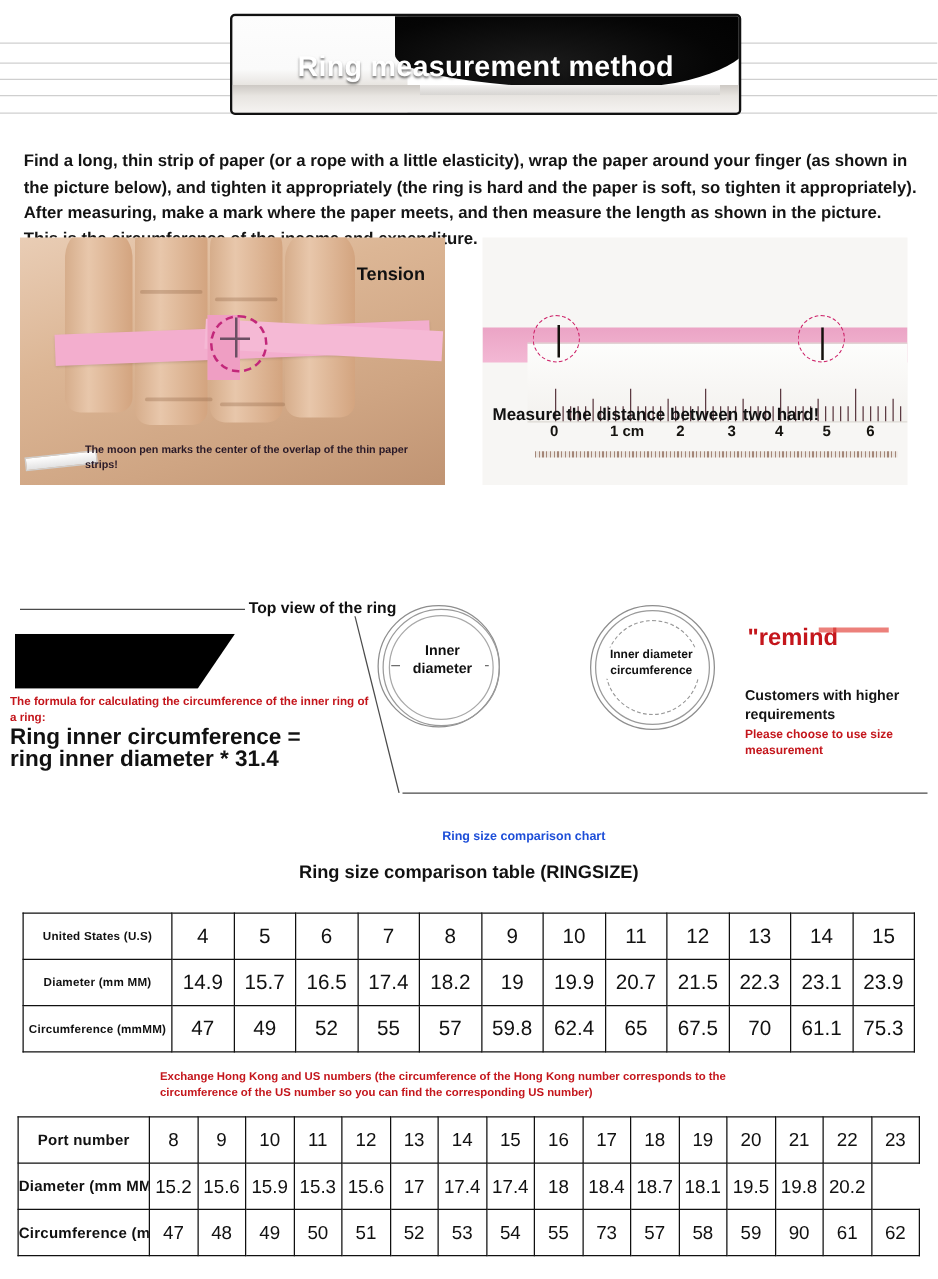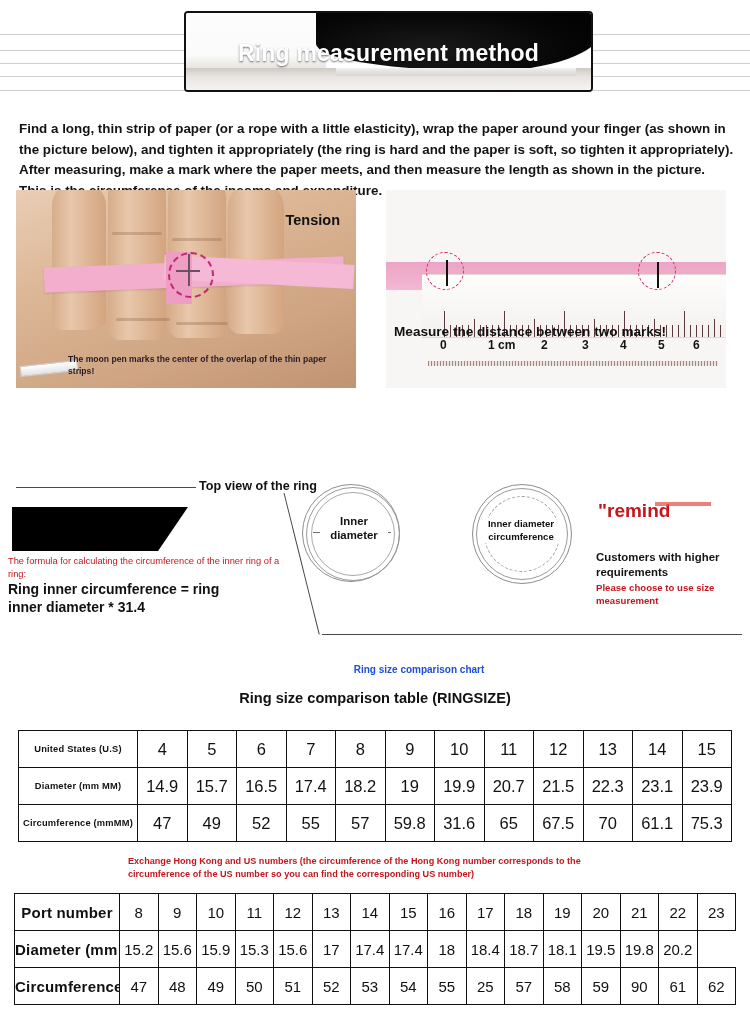--- a/index.html
+++ b/index.html
@@ -580,7 +580,7 @@
   <span class="ruler-num" style="left:234px; top:148px;">4</span>
   <span class="ruler-num" style="left:272px; top:148px;">5</span>
   <span class="ruler-num" style="left:307px; top:148px;">6</span>
-  <div id="ruler-caption">Measure the distance between two marks!</div>
+  <div id="ruler-caption">Measure the distance between two hard!</div>
   <div id="ruler-bottom-edge"></div>
 </div>
 

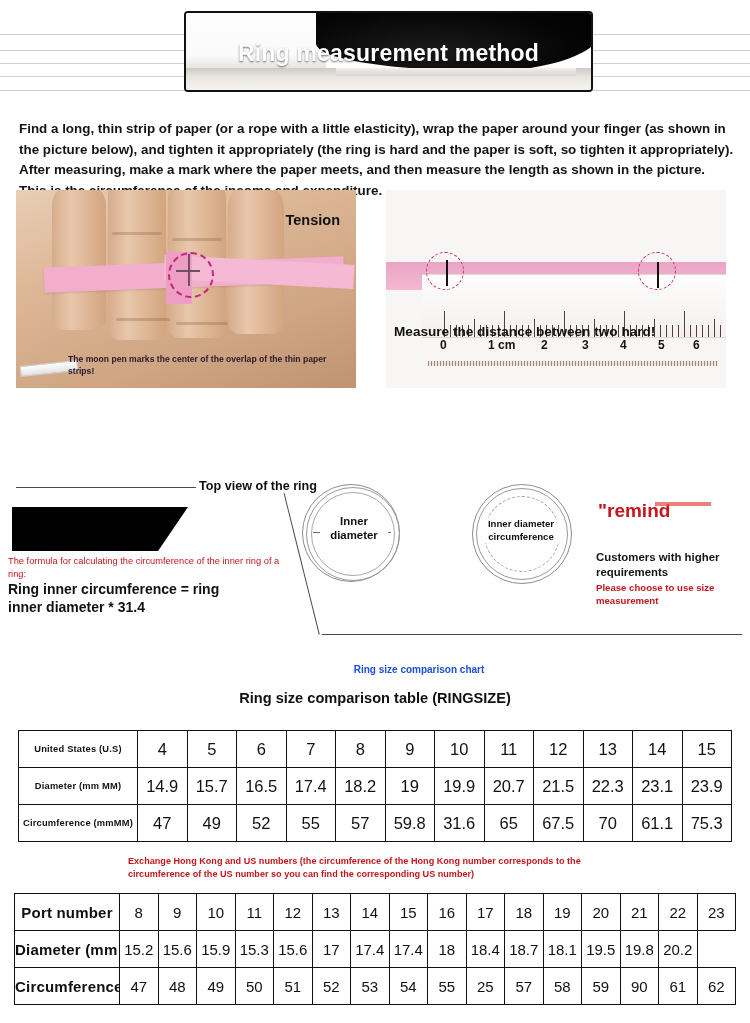--- a/index.html
+++ b/index.html
@@ -297,7 +297,7 @@
     left: 8px; top: 93px;
     width: 290px;
     font-size: 9.3px;
-    font-weight: normal;
+    font-weight: bold;
     color: #c4161c;
     line-height: 12.5px;
   }

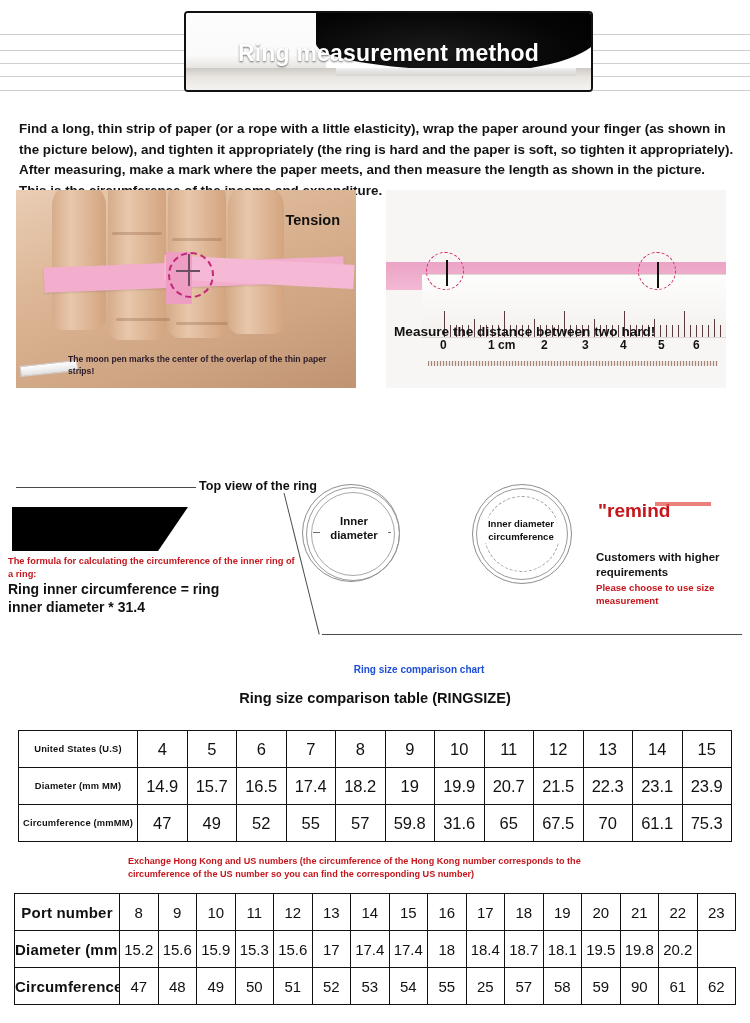--- a/index.html
+++ b/index.html
@@ -305,7 +305,7 @@
     position: absolute;
     left: 8px; top: 118px;
     width: 240px;
-    font-size: 14px;
+    font-size: 18px;
     font-weight: bold;
     color: #111;
     line-height: 18px;

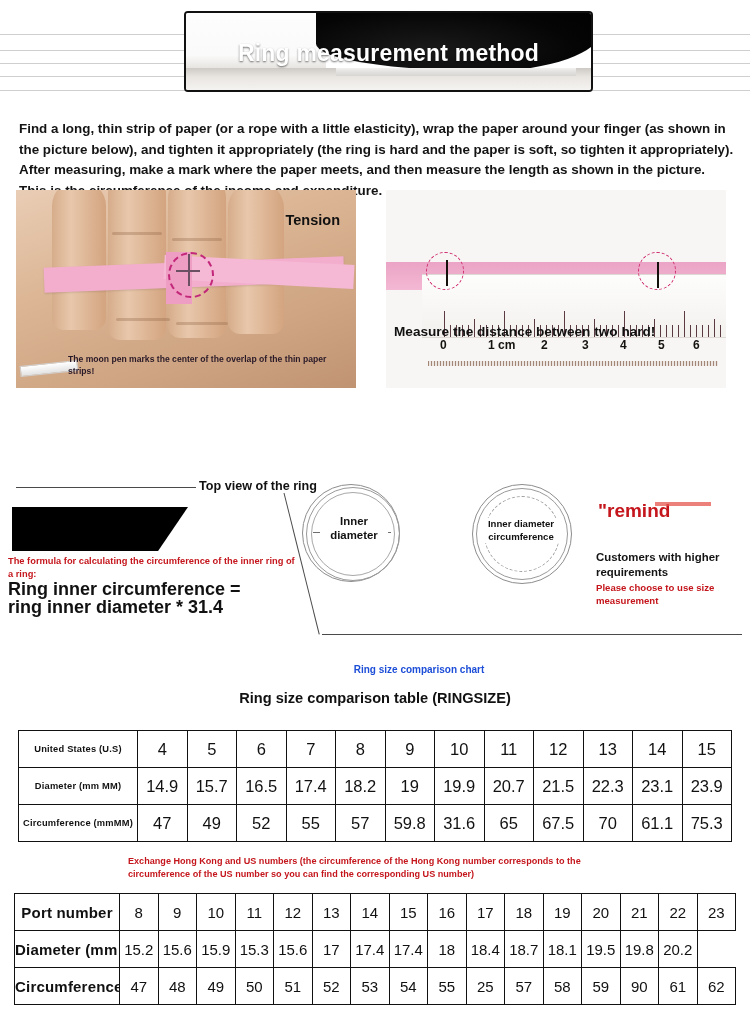--- a/index.html
+++ b/index.html
@@ -658,7 +658,7 @@
       <td class="val">55</td>
       <td class="val">57</td>
       <td class="val">59.8</td>
-      <td class="val">31.6</td>
+      <td class="val">62.4</td>
       <td class="val">65</td>
       <td class="val">67.5</td>
       <td class="val">70</td>

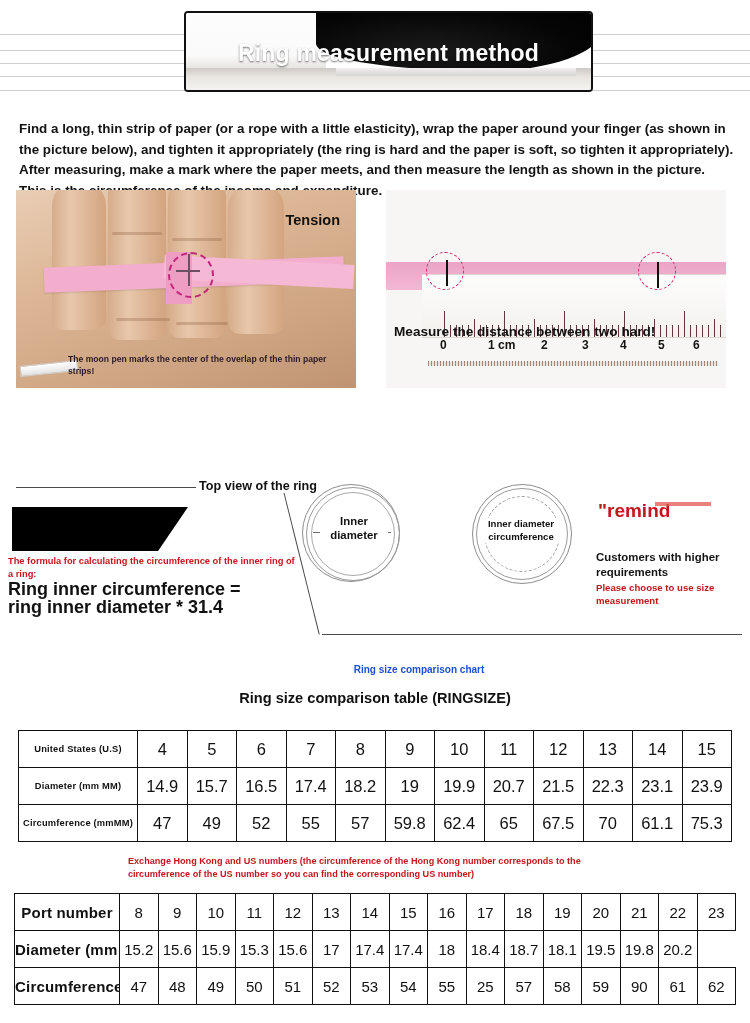--- a/index.html
+++ b/index.html
@@ -464,7 +464,7 @@
     width: 722px;
   }
   #table2 td { height: 36px; }
-  #table2 td.rowlabel { width: 104px; font-size: 15px; }
+  #table2 td.rowlabel { width: 104px; font-size: 12px; }
   #table2 td.val { font-size: 15px; }
 
   #exchange-note {

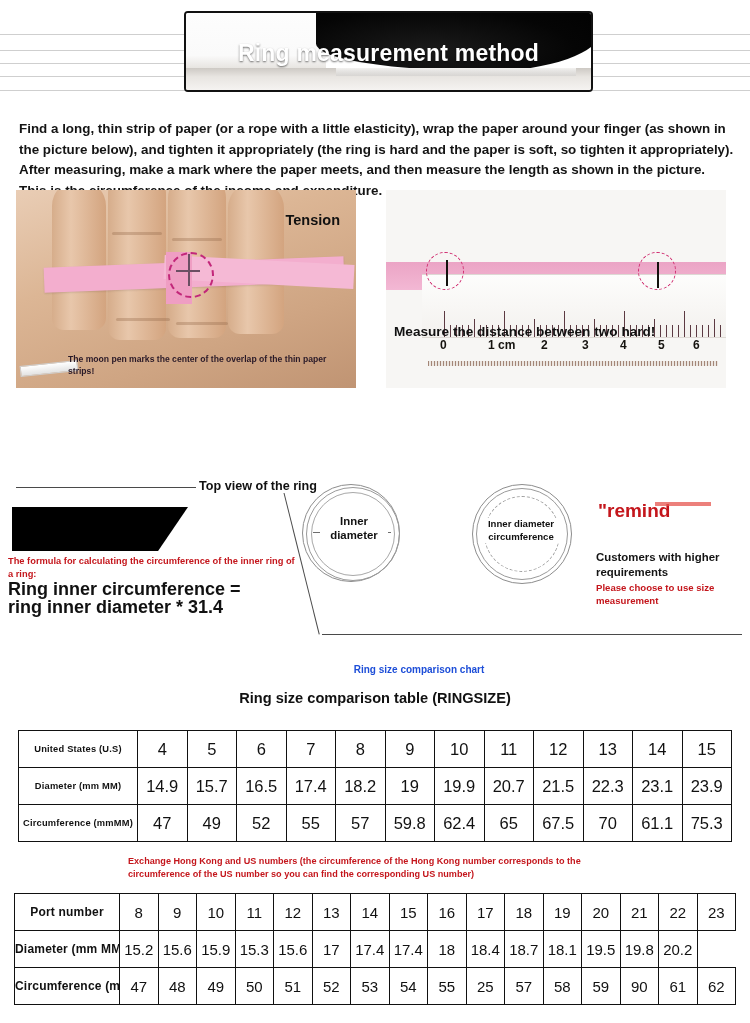--- a/index.html
+++ b/index.html
@@ -720,7 +720,7 @@
       <td class="val">53</td>
       <td class="val">54</td>
       <td class="val">55</td>
-      <td class="val">25</td>
+      <td class="val">73</td>
       <td class="val">57</td>
       <td class="val">58</td>
       <td class="val">59</td>

